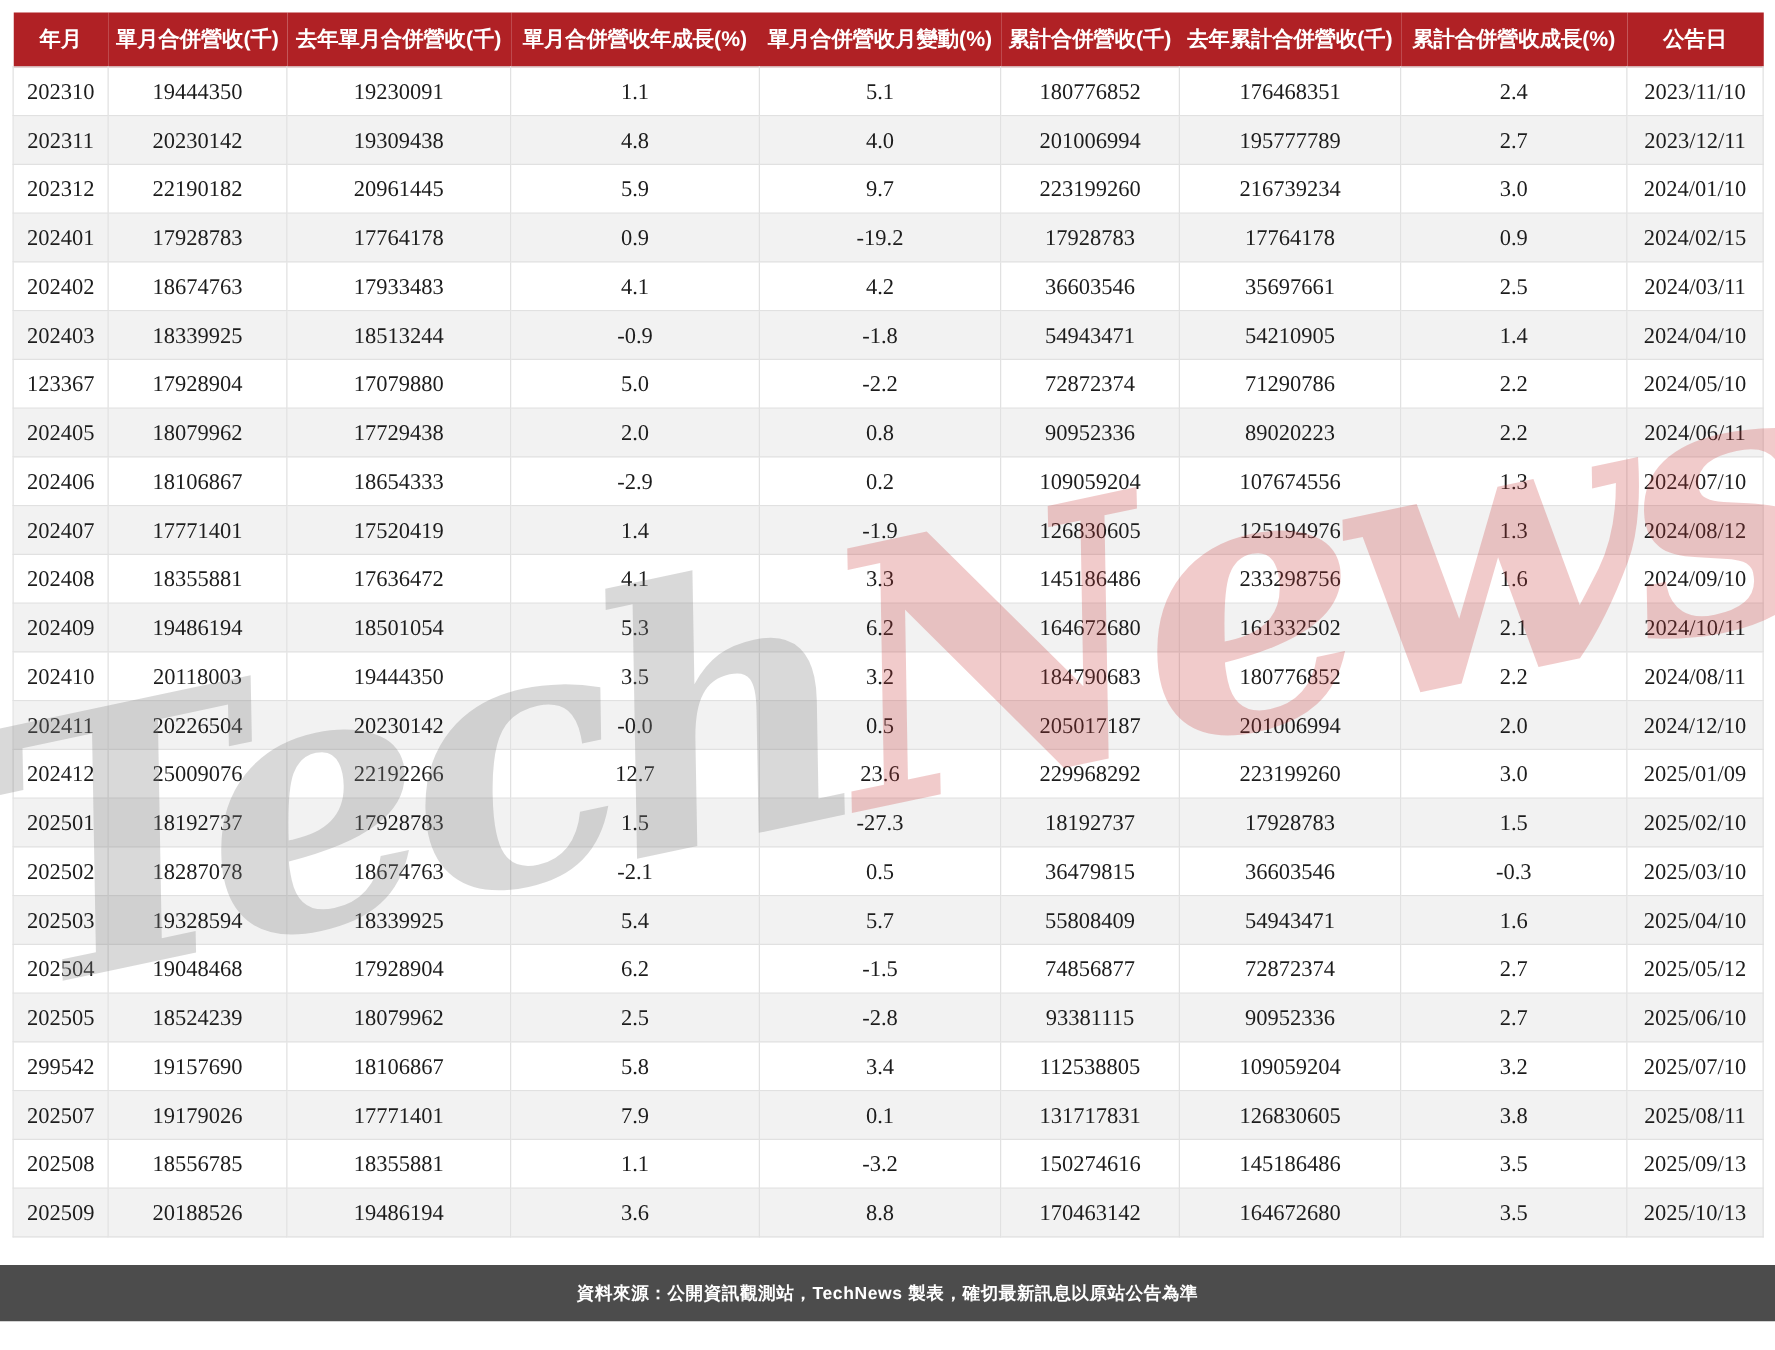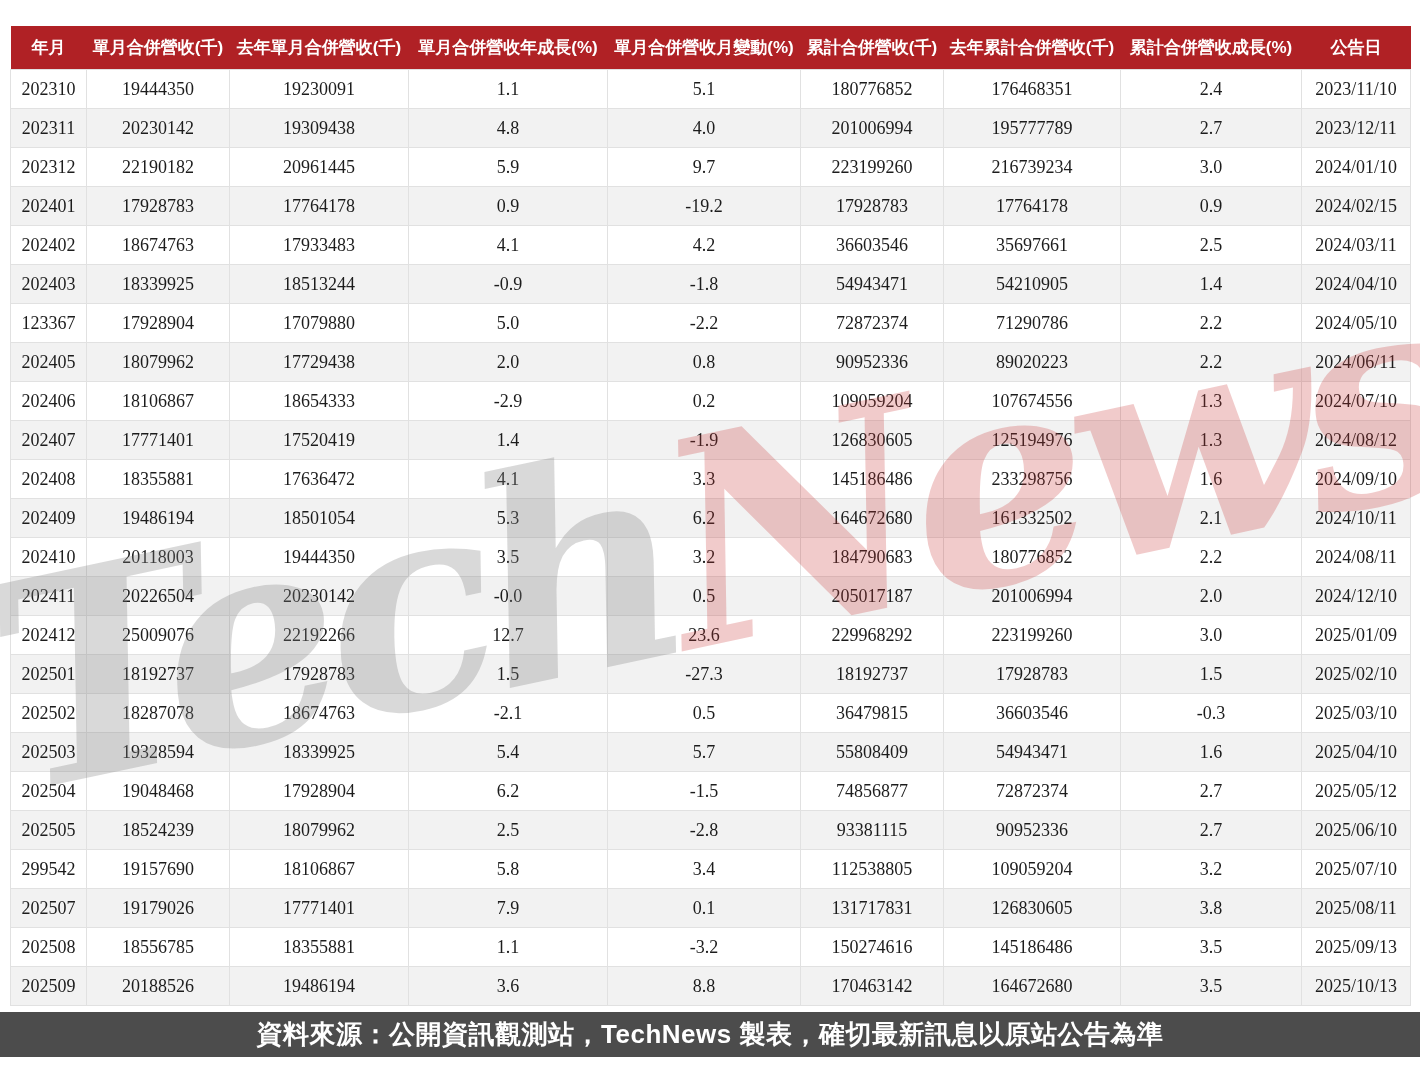--- a/index.html
+++ b/index.html
@@ -10,7 +10,7 @@
   }
   .revenue-table{
     position:absolute;left:10px;top:10px;width:1400px;
-    border-collapse:collapse;table-layout:fixed;margin-top:16px;
+    border-collapse:collapse;table-layout:fixed;
   }
   .revenue-table thead th{
     background:var(--header-bg,#b02125);

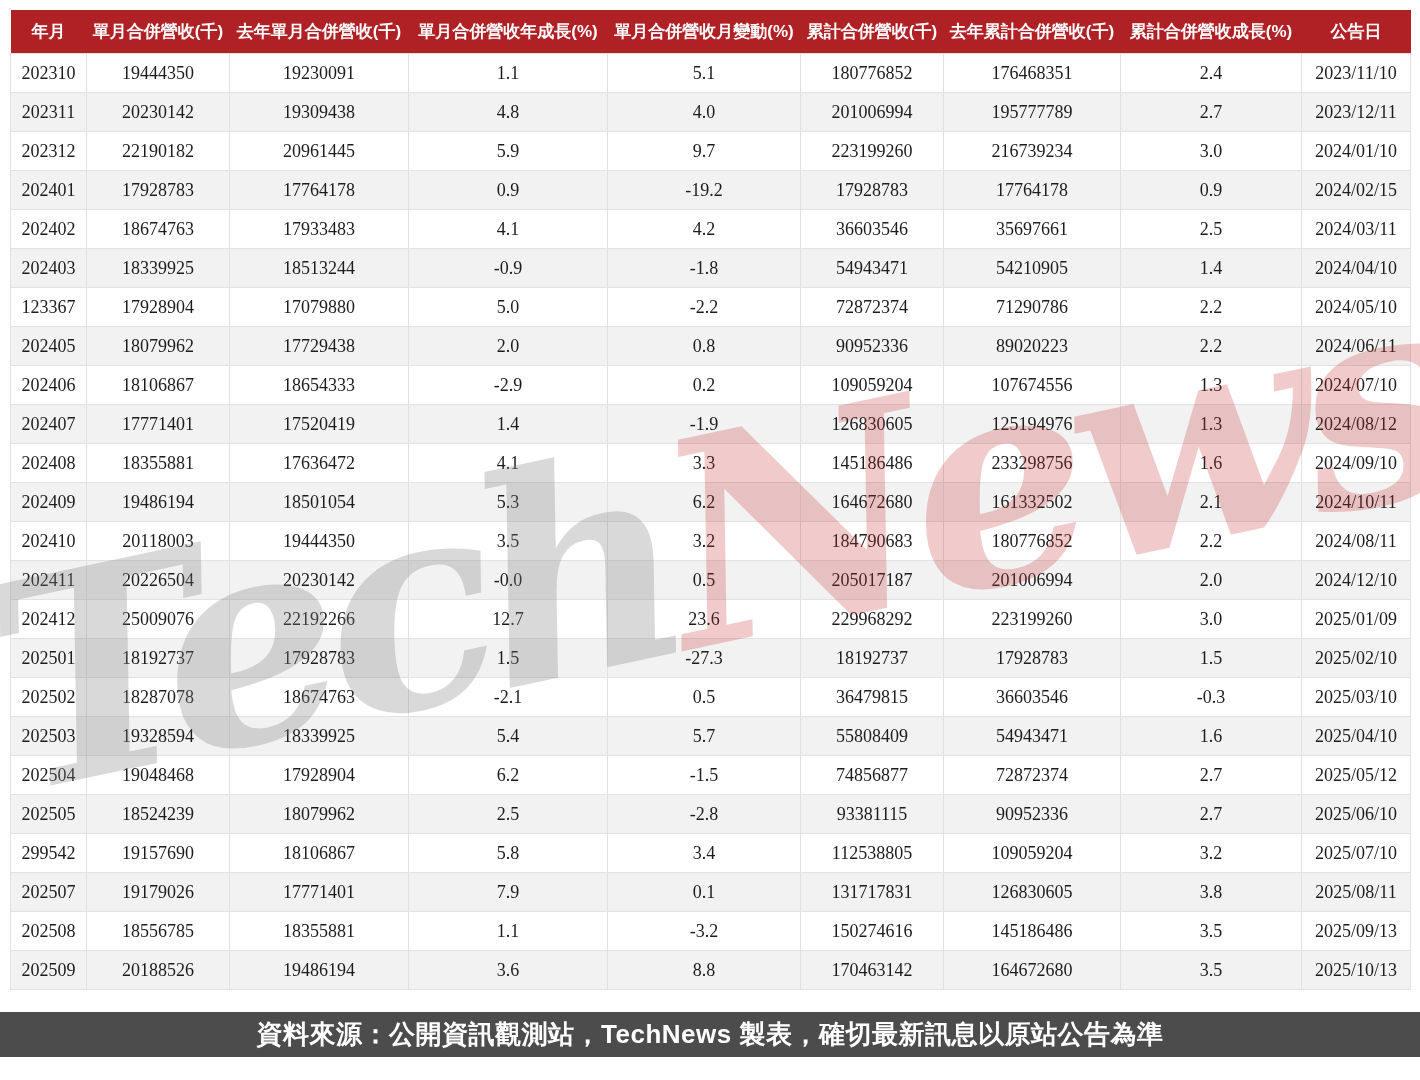--- a/index.html
+++ b/index.html
@@ -49,7 +49,7 @@
   }
   .footer-bar span{
     color:var(--footer-text,#ffffff);
-    font-size:26px;font-weight:700;letter-spacing:0.5px;
+    font-size:14px;font-weight:700;letter-spacing:0.5px;
   }
 </style>
 </head>

